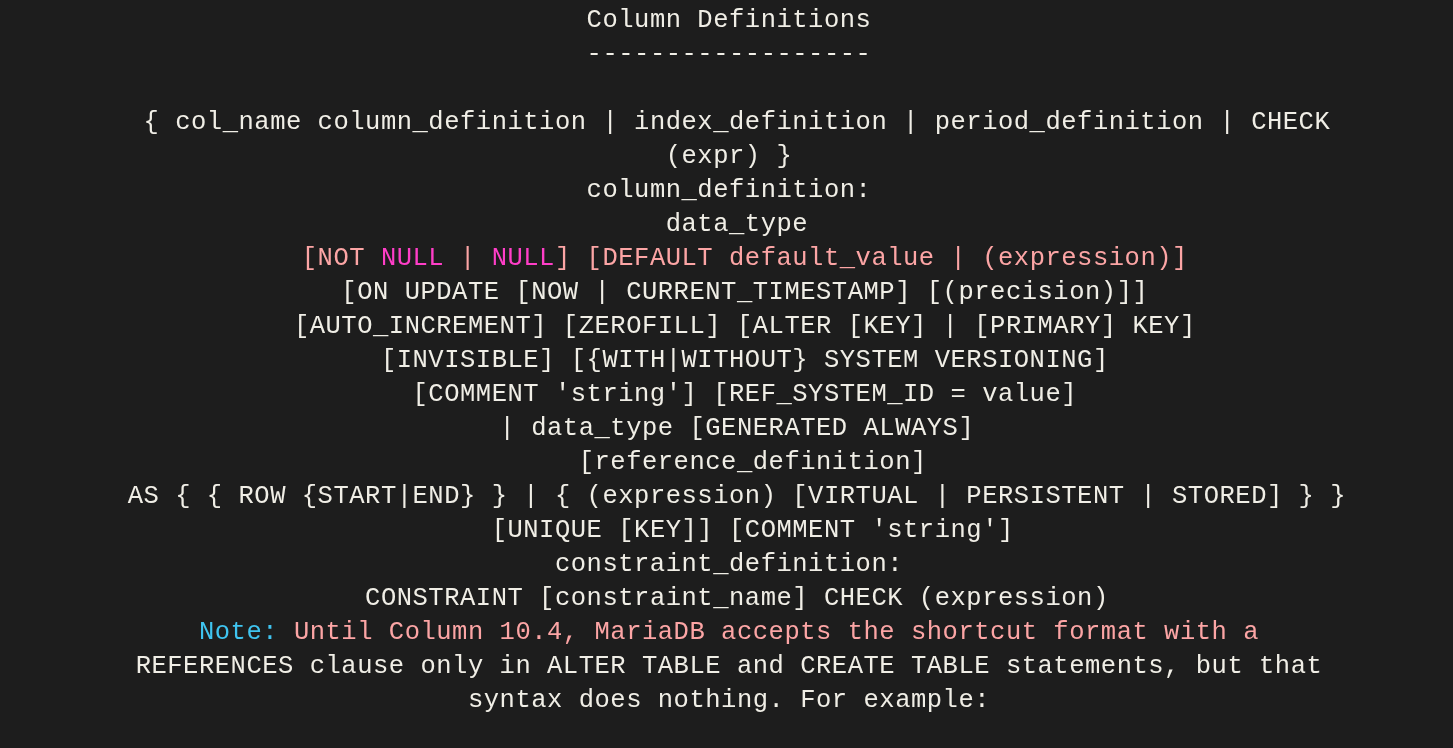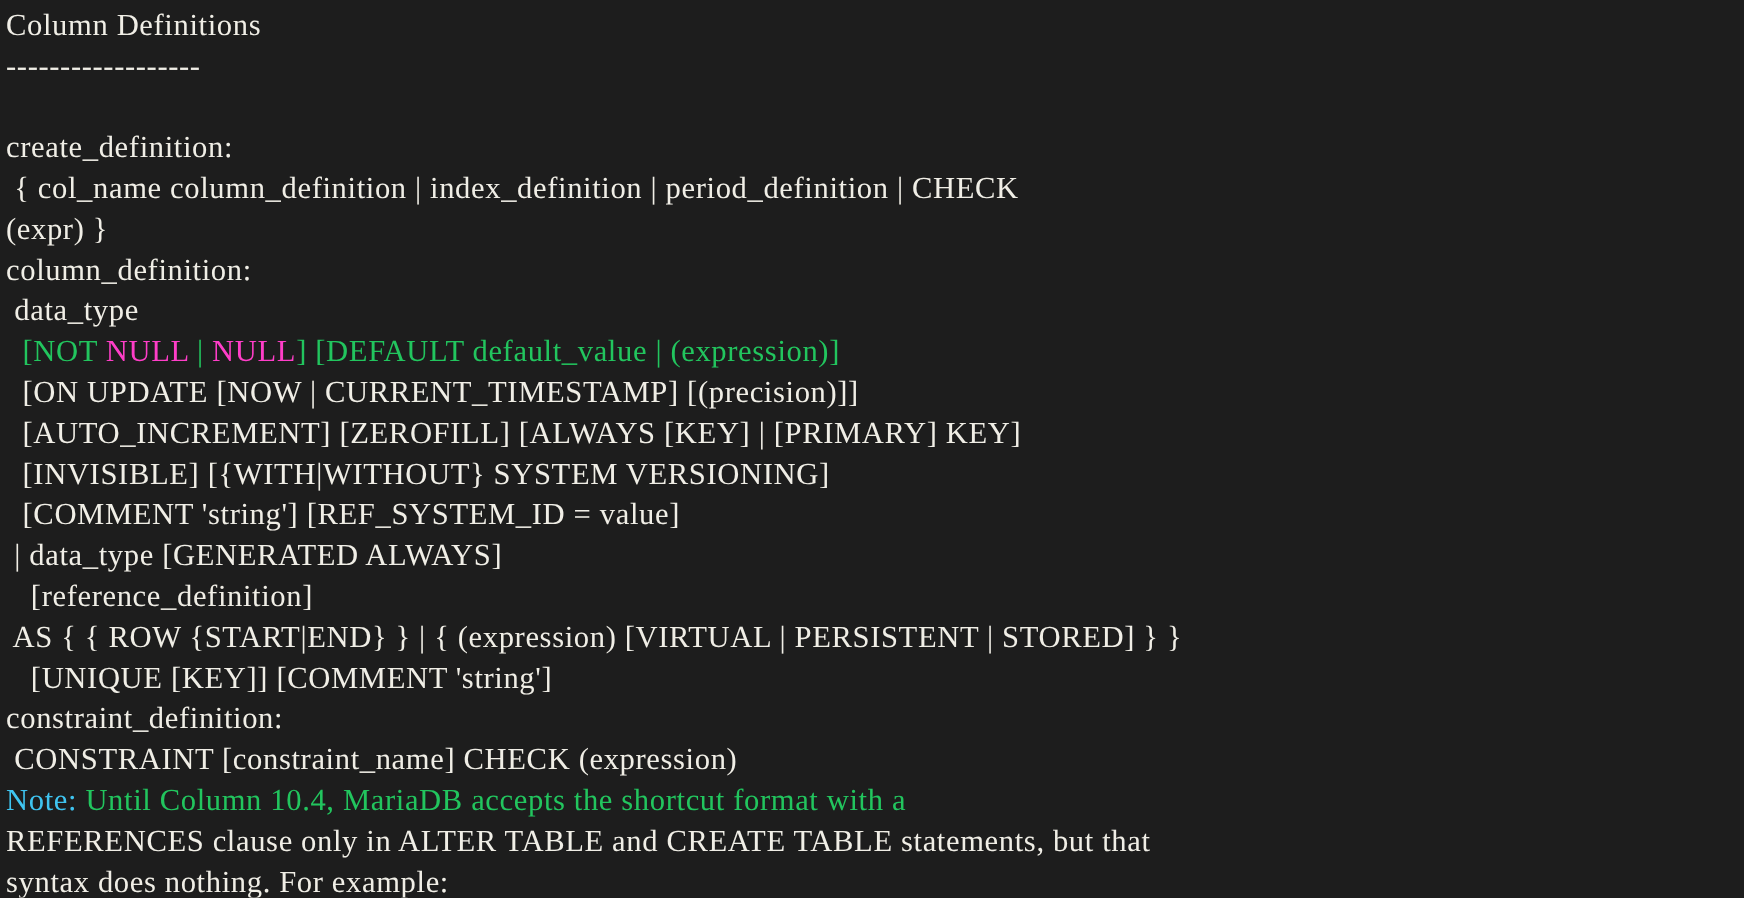--- a/index.html
+++ b/index.html
@@ -21,7 +21,7 @@
     padding: 4px 0 0 5px;
   }
   .line {
-    font-family: Liberation Serif, serif;
+    font-family: Liberation Mono, monospace;
     font-size: 25.5px;
     line-height: 34px;
     height: 34px;
@@ -30,6 +30,7 @@
     white-space: pre;
     margin: 0;
     padding: 0;
+    text-align: center;
     -webkit-font-smoothing: none;
   }
   .line.blank { color: transparent; }

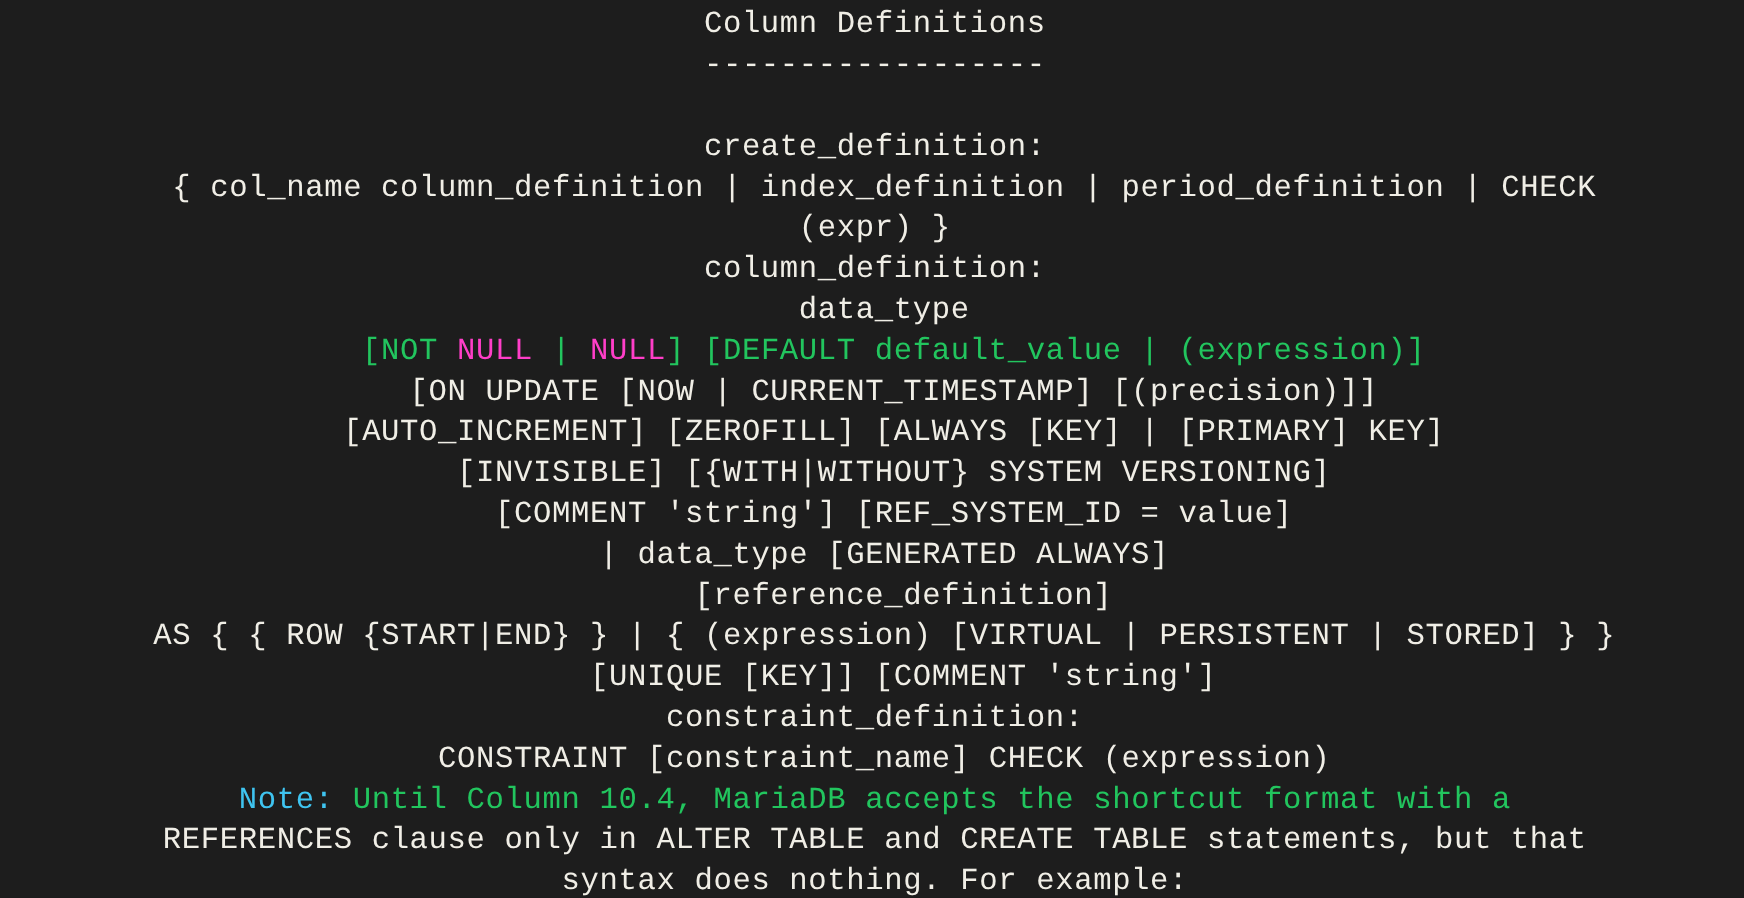--- a/index.html
+++ b/index.html
@@ -48,7 +48,6 @@
   <div class="line">------------------</div>
   <div class="line blank"></div>
 
-  <div class="line">create_definition:</div>
   <div class="line"> { col_name column_definition | index_definition | period_definition | CHECK</div>
   <div class="line">(expr) }</div>
 

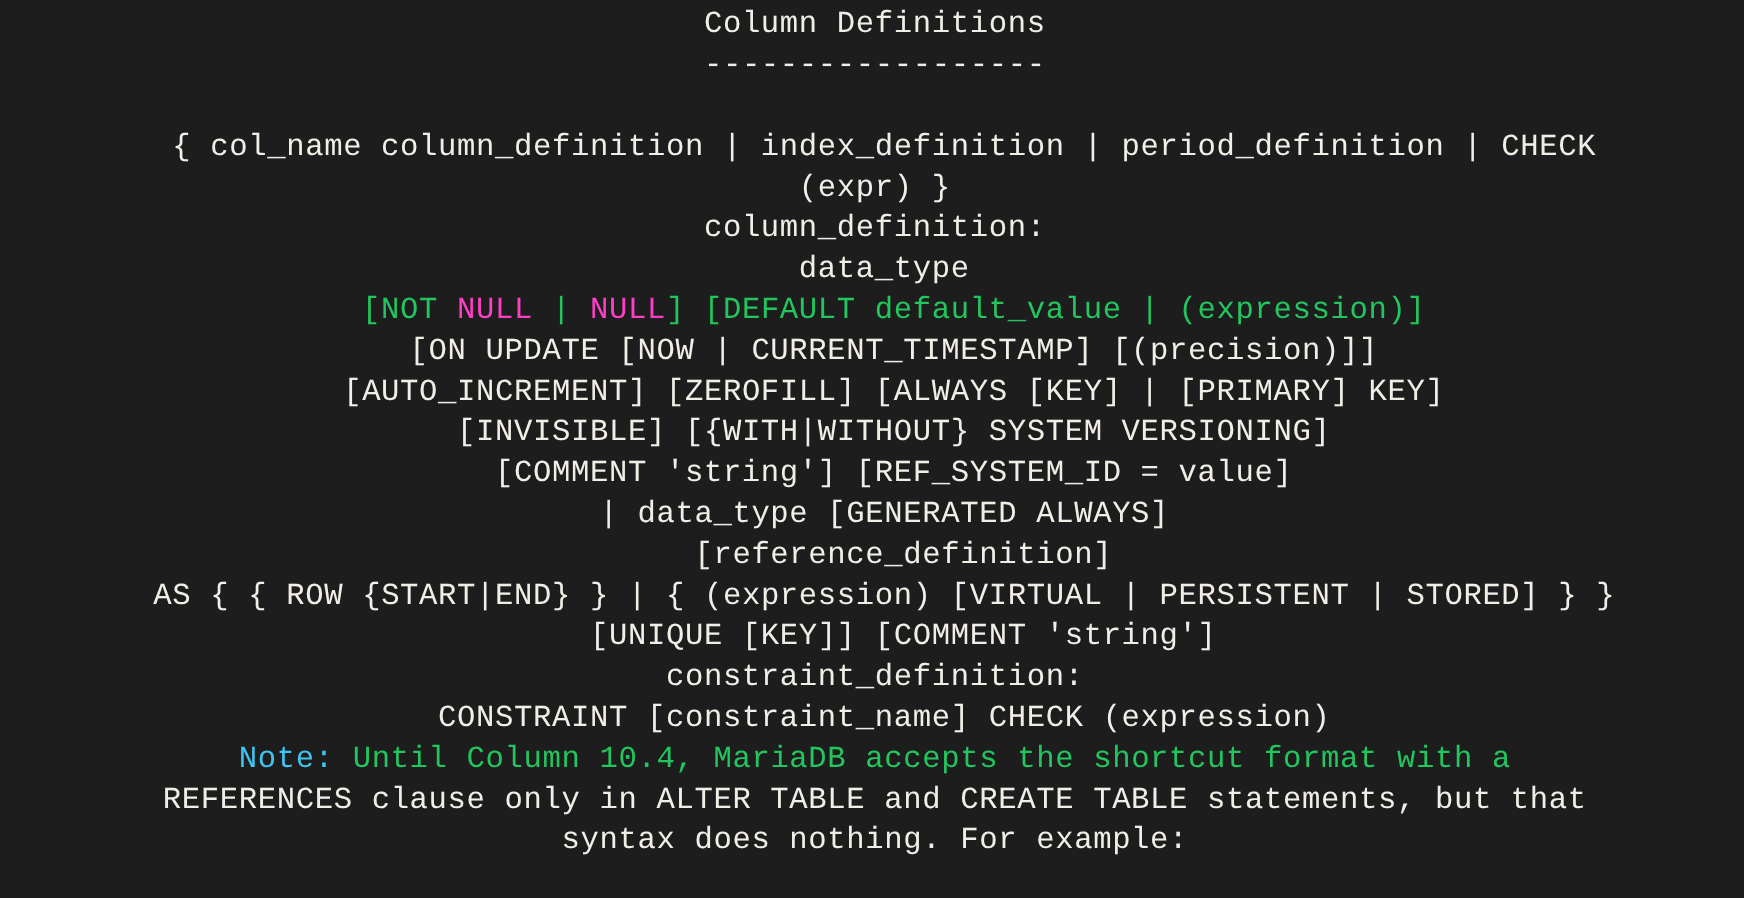--- a/index.html
+++ b/index.html
@@ -37,7 +37,7 @@
   .tok { white-space: pre; }
   .kw-null { color: #ff3ec8; margin-top: 24px; }
   .kw-note { color: #3fc4f0; margin-top: 12px; }
-  .plain { color: #22c55e; }
+  .plain { color: #fca5a5; }
 </style>
 </head>
 <body>

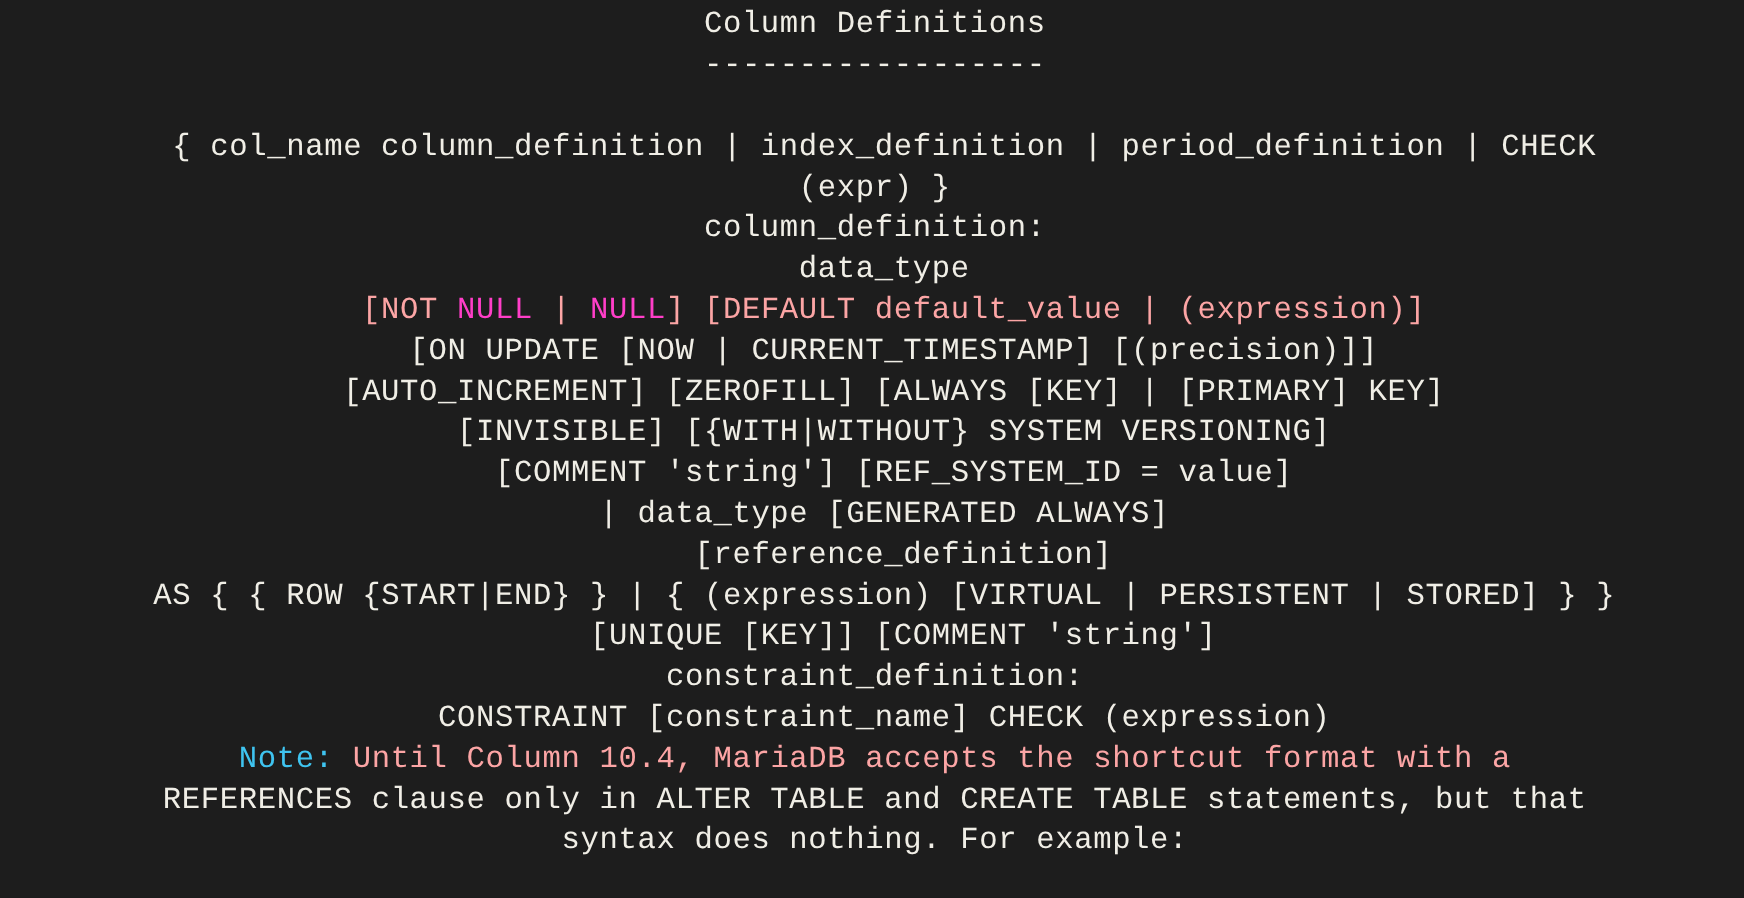--- a/index.html
+++ b/index.html
@@ -57,7 +57,7 @@
   <div class="line"><span class="tok plain">  [NOT </span><span class="tok kw-null">NULL</span><span class="tok plain"> | </span><span class="tok kw-null">NULL</span><span class="tok plain">] [DEFAULT default_value | (expression)]</span></div>
 
   <div class="line">  [ON UPDATE [NOW | CURRENT_TIMESTAMP] [(precision)]]</div>
-  <div class="line">  [AUTO_INCREMENT] [ZEROFILL] [ALWAYS [KEY] | [PRIMARY] KEY]</div>
+  <div class="line">  [AUTO_INCREMENT] [ZEROFILL] [ALTER [KEY] | [PRIMARY] KEY]</div>
   <div class="line">  [INVISIBLE] [{WITH|WITHOUT} SYSTEM VERSIONING]</div>
   <div class="line">  [COMMENT 'string'] [REF_SYSTEM_ID = value]</div>
   <div class="line"> | data_type [GENERATED ALWAYS]</div>

